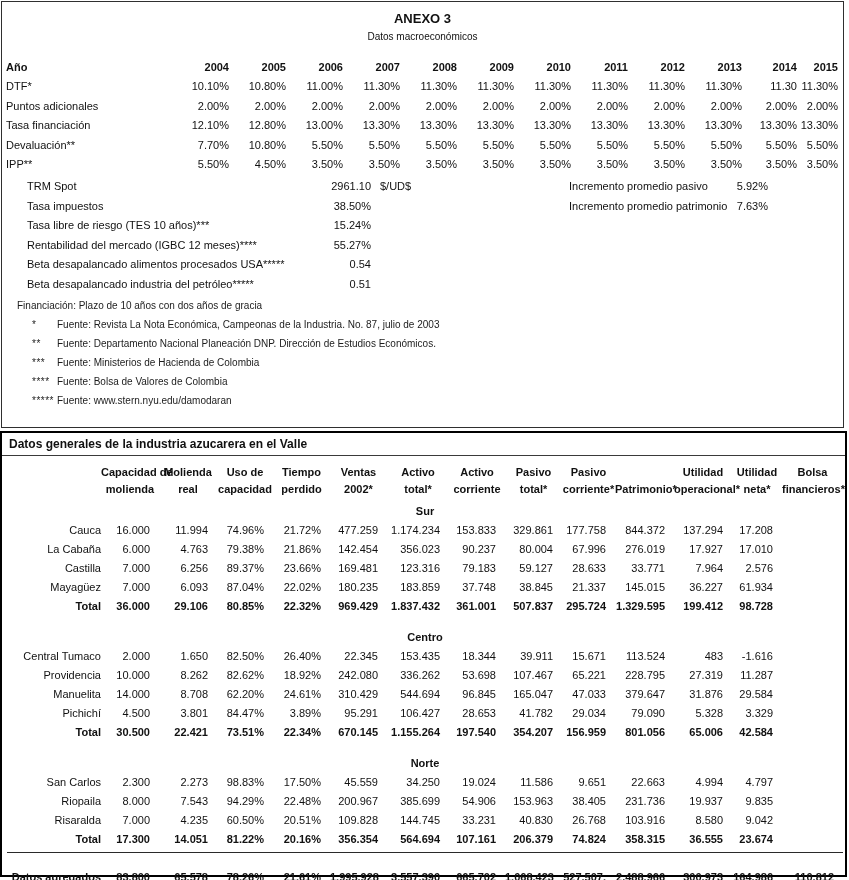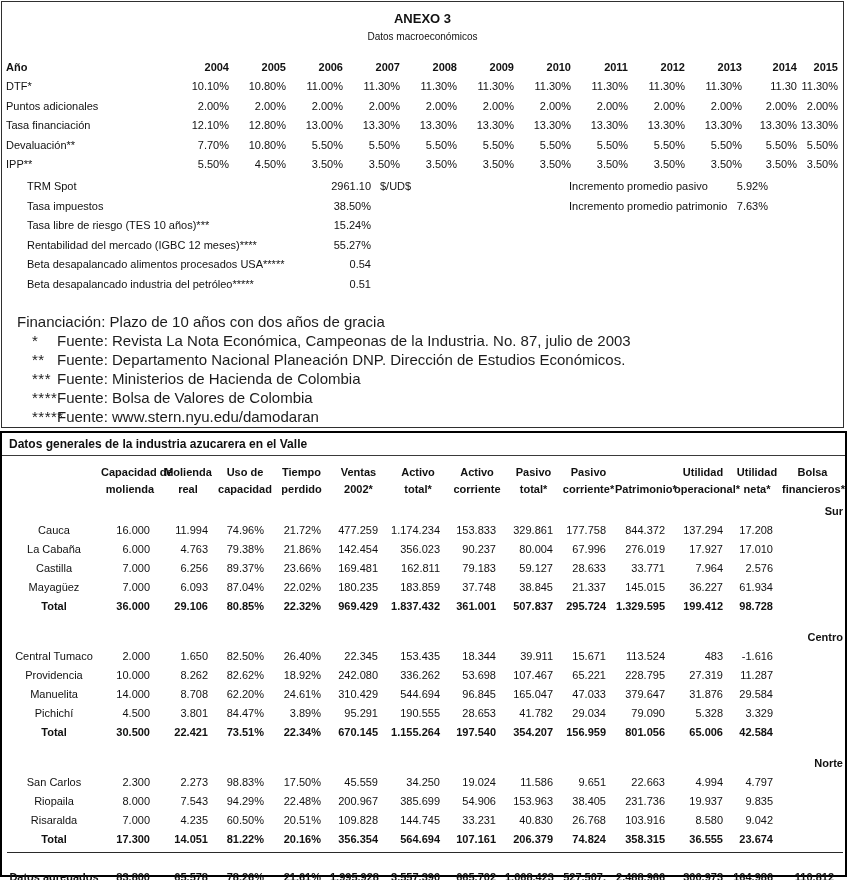--- a/index.html
+++ b/index.html
@@ -46,7 +46,7 @@
   .srow .rlbl { position: absolute; left: 546px; top: 3px; white-space: nowrap; }
   .srow .rval { position: absolute; left: 685px; top: 3px; width: 60px; text-align: right; }
 
-  .footnotes { position: relative; margin-top: 17px; font-size: 15px; color: #1c1c1c; }
+  .footnotes { position: relative; margin-top: 4px; font-size: 10px; color: #1c1c1c; }
   .fnrow { position: relative; height: 19px; }
   .fn-marker { position: absolute; left: 30px; top: 2px; letter-spacing: 0.5px; }
   .fn-text { position: absolute; left: 55px; top: 2px; white-space: nowrap; }

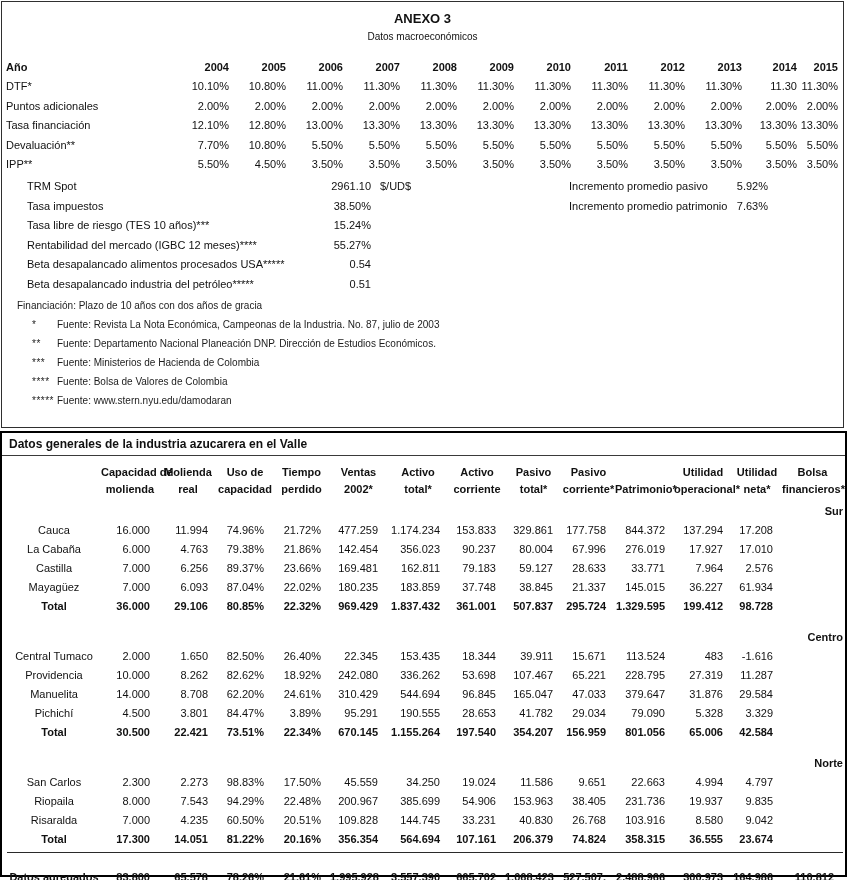--- a/index.html
+++ b/index.html
@@ -93,7 +93,7 @@
   }
   .industry-table td.lbl { text-align: center; padding: 0; overflow: visible; }
   .industry-table tr.total td { font-weight: bold; }
-  .industry-table td.gname { text-align: right; font-weight: bold; padding: 0; }
+  .industry-table td.gname { text-align: center; font-weight: bold; padding: 0; }
   .industry-table tr.headpad td { height: 6px; }
   .industry-table tr.spacer td { height: 12px; }
   .industry-table tr.presep td { height: 4px; }

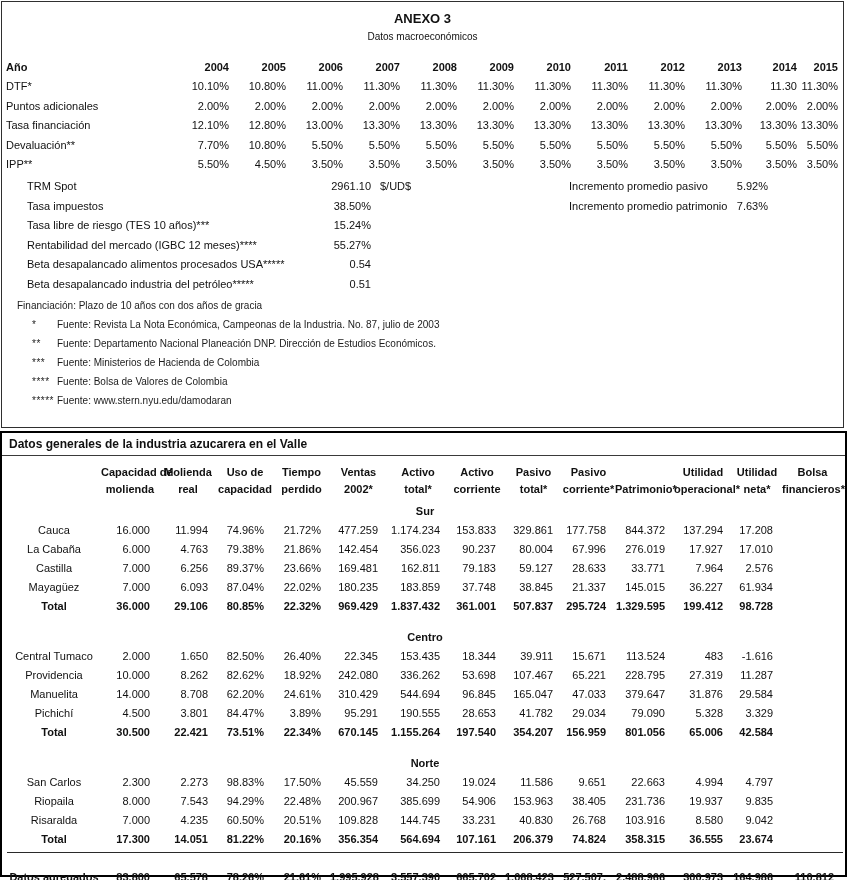--- a/index.html
+++ b/index.html
@@ -91,7 +91,7 @@
     height: 19px; padding: 0 9px 0 0; text-align: right;
     white-space: nowrap; vertical-align: middle;
   }
-  .industry-table td.lbl { text-align: center; padding: 0; overflow: visible; }
+  .industry-table td.lbl { text-align: right; padding: 0; overflow: visible; }
   .industry-table tr.total td { font-weight: bold; }
   .industry-table td.gname { text-align: center; font-weight: bold; padding: 0; }
   .industry-table tr.headpad td { height: 6px; }

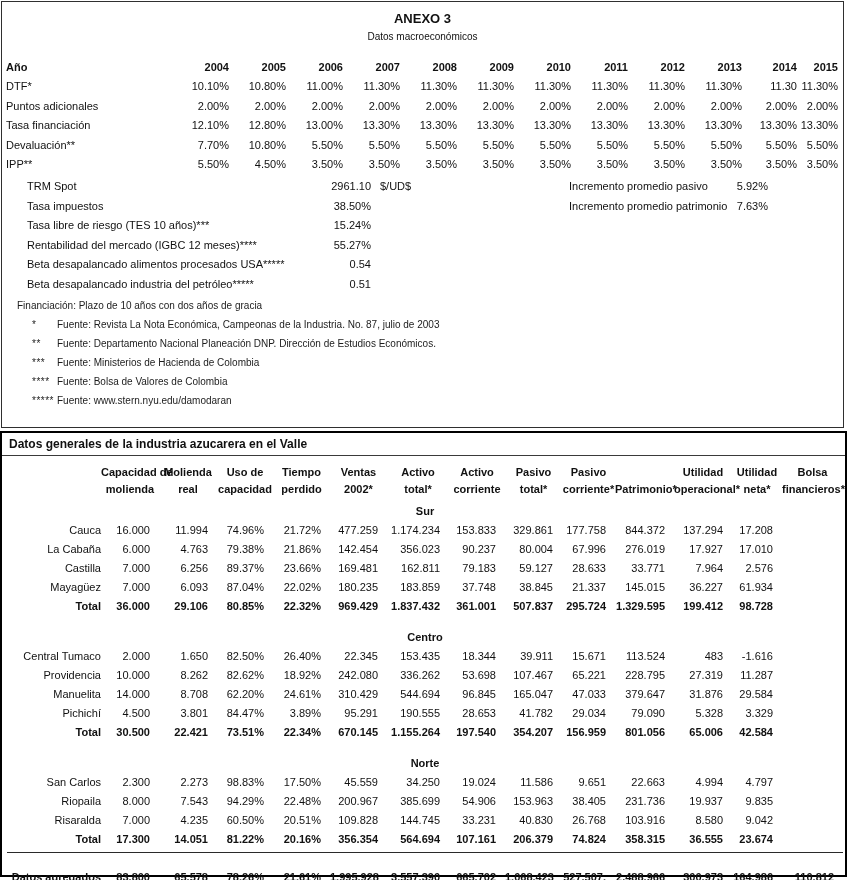--- a/index.html
+++ b/index.html
@@ -376,7 +376,7 @@
             <td>89.37%</td>
             <td>23.66%</td>
             <td>169.481</td>
-            <td>162.811</td>
+            <td>123.316</td>
             <td>79.183</td>
             <td>59.127</td>
             <td>28.633</td>

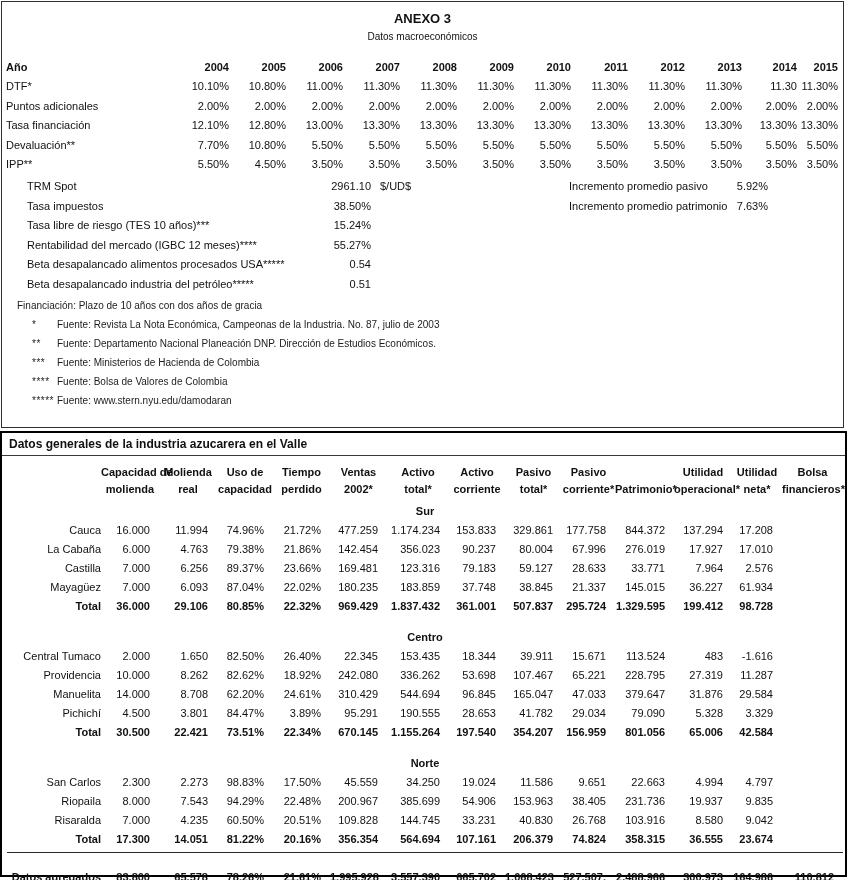--- a/index.html
+++ b/index.html
@@ -478,7 +478,7 @@
             <td>84.47%</td>
             <td>3.89%</td>
             <td>95.291</td>
-            <td>190.555</td>
+            <td>106.427</td>
             <td>28.653</td>
             <td>41.782</td>
             <td>29.034</td>

